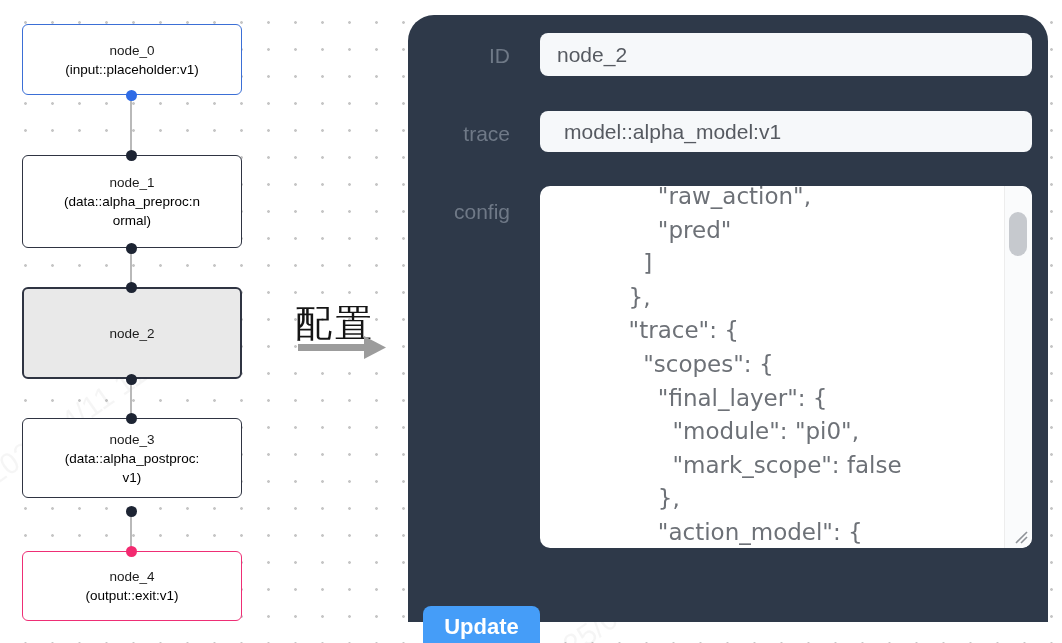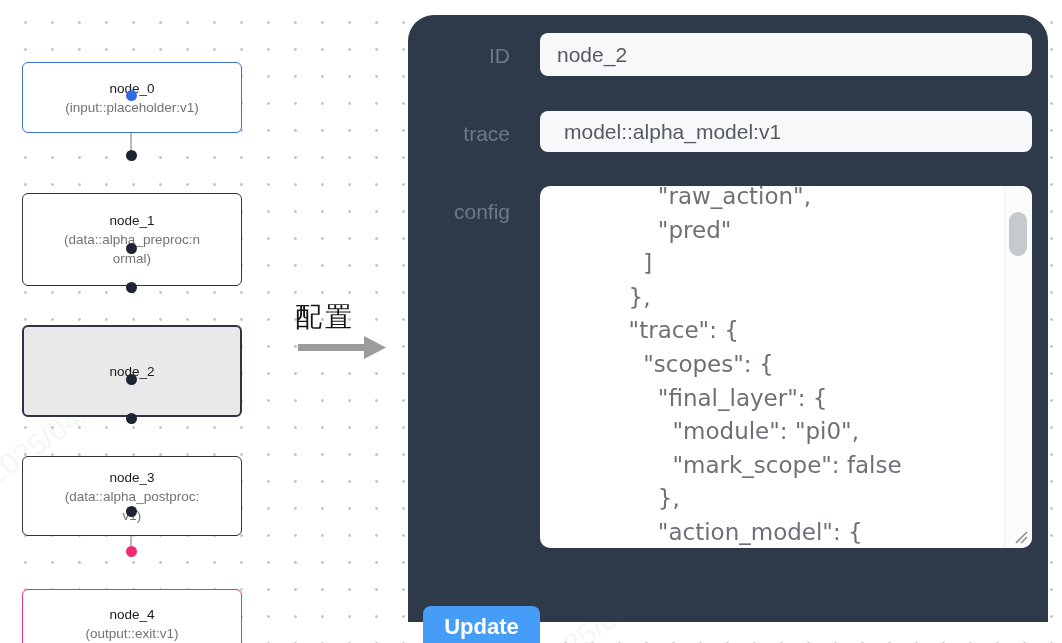--- a/index.html
+++ b/index.html
@@ -13,7 +13,7 @@
   .wm{position:absolute;font-size:30px;color:#8a8a8a;opacity:.08;transform:rotate(-35deg);white-space:nowrap;pointer-events:none;}
   
   .node{position:absolute;left:22px;width:220px;background:#ffffff;border:1.5px solid #2f3442;border-radius:6px;
-        display:flex;flex-direction:column;align-items:center;justify-content:center;text-align:center;box-sizing:border-box;margin-top:38px;}
+        display:flex;flex-direction:column;align-items:center;justify-content:center;text-align:center;box-sizing:border-box;}
   .node .title{font-size:13.5px;color:#1b1b1b;line-height:19px;}
   .node .subtitle{font-size:13.5px;color:#737373;line-height:19px;white-space:pre-line;}
   .node-0{top:24px;height:71px;border-color:#3b6fd6;}

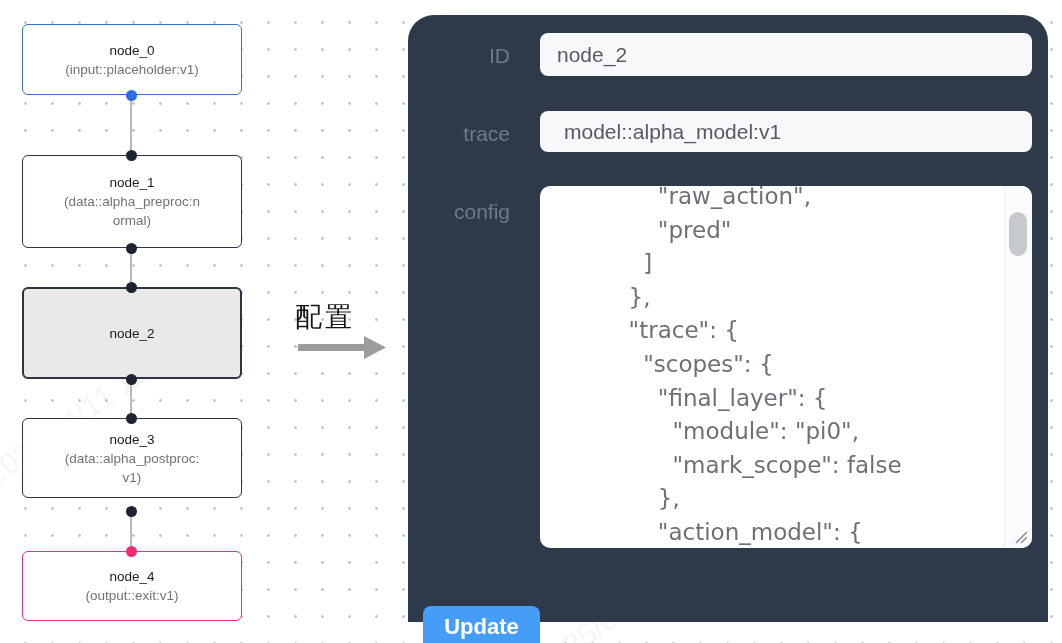--- a/index.html
+++ b/index.html
@@ -15,7 +15,7 @@
   .node{position:absolute;left:22px;width:220px;background:#ffffff;border:1.5px solid #2f3442;border-radius:6px;
         display:flex;flex-direction:column;align-items:center;justify-content:center;text-align:center;box-sizing:border-box;}
   .node .title{font-size:13.5px;color:#1b1b1b;line-height:19px;}
-  .node .subtitle{font-size:13.5px;color:#737373;line-height:19px;white-space:pre-line;}
+  .node .subtitle{font-size:13.5px;color:#000000;line-height:19px;white-space:pre-line;}
   .node-0{top:24px;height:71px;border-color:#3b6fd6;}
   .node-1{top:155px;height:93px;}
   .node-2{top:287px;height:92px;background:#e9e9e9;border-width:2px;}

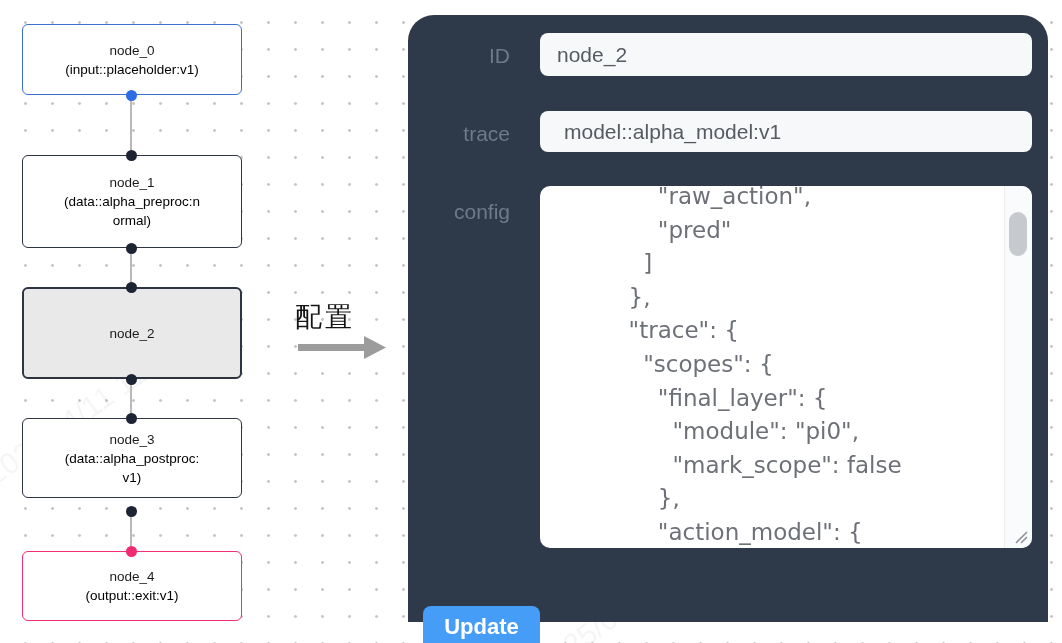--- a/index.html
+++ b/index.html
@@ -26,7 +26,7 @@
   .handle.blue{background:#2e6be6;}
   .handle.pink{background:#f32a70;}
   
-  .transition-label{position:absolute;left:295px;top:299px;width:96px;font-size:27px;color:#151515;letter-spacing:3px;}
+  .transition-label{position:absolute;left:295px;top:299px;width:96px;font-size:37px;color:#151515;letter-spacing:3px;}
   .arrow{position:absolute;left:296px;top:334px;}
   
   .panel{position:absolute;left:408px;top:15px;width:640px;height:607px;background:#2e3949;border-radius:26px 26px 0 0;}

